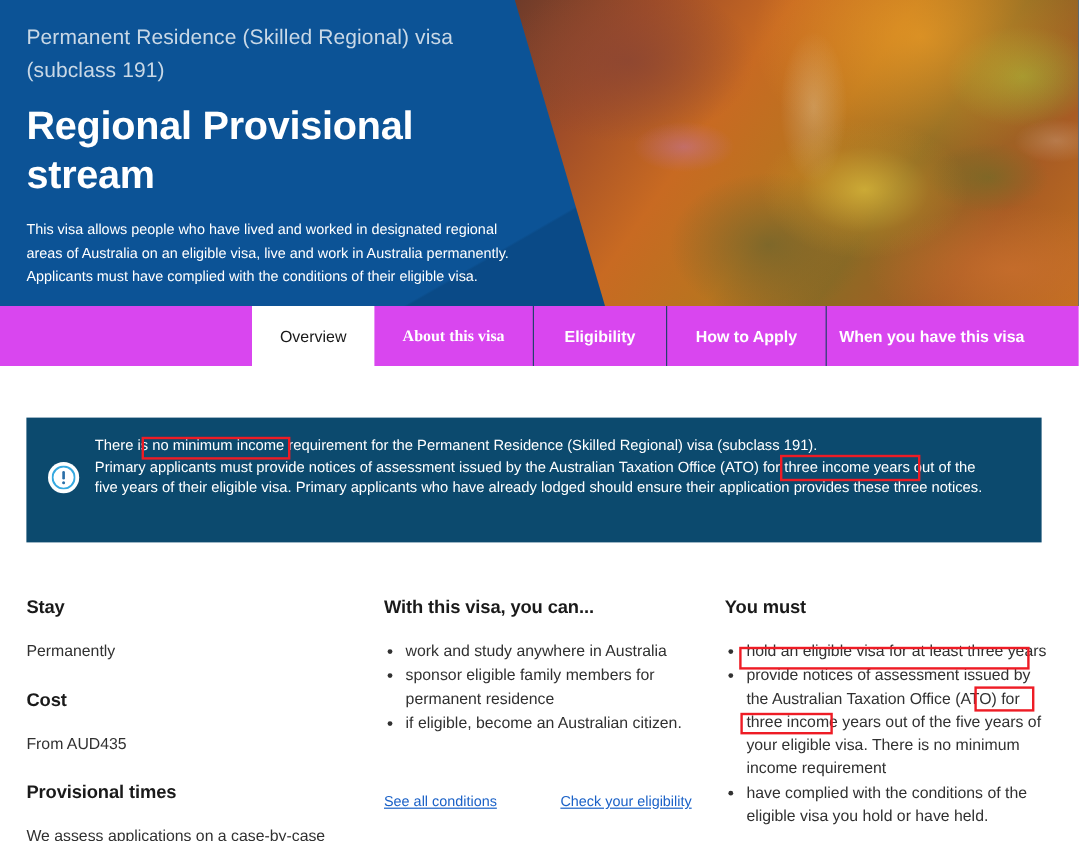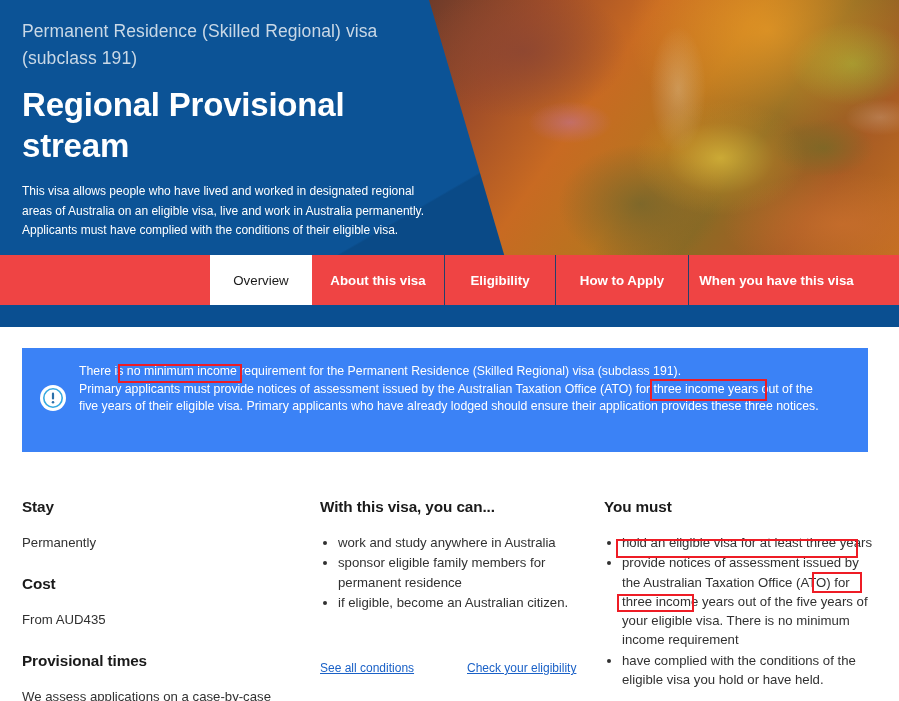--- a/index.html
+++ b/index.html
@@ -16,7 +16,7 @@
 
   
   .hero {
-    position: absolute; left:0; top:0; width:899px; height:327px;
+    position: absolute; left:0; top:0; width:899px; height:255px;
     background: #0a4f91;
     overflow: hidden;
   }

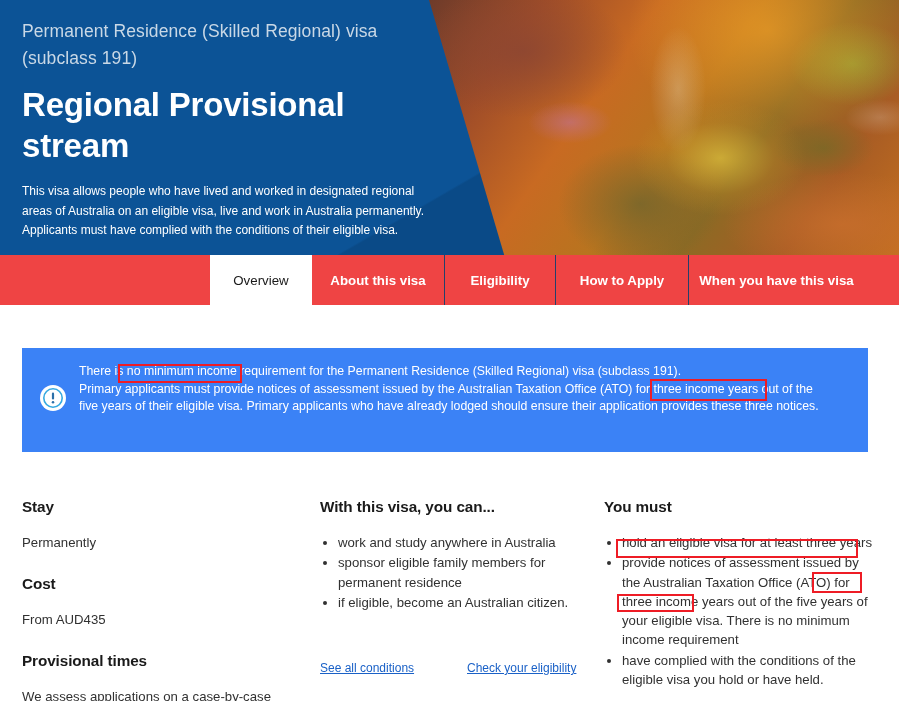--- a/index.html
+++ b/index.html
@@ -63,7 +63,7 @@
   
   .tabbar {
     position:absolute; left:0; top:255px; width:899px; height:50px;
-    background:#ef4444; z-index:5;
+    background:#d946ef; z-index:5;
   }
   .tabs { position:absolute; left:210px; top:0; display:flex; height:50px; }
   .tab {

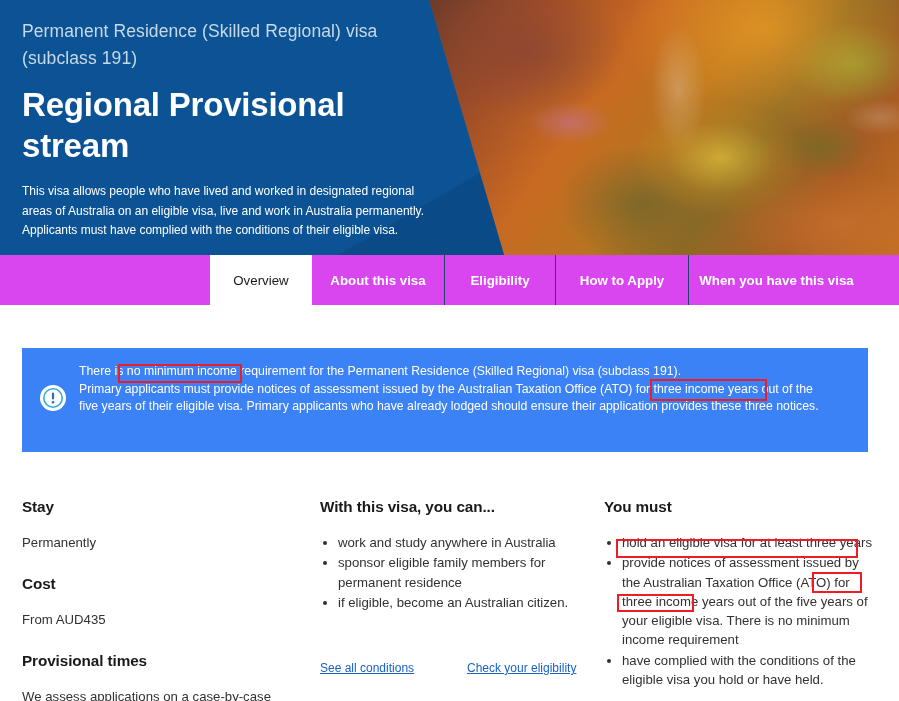--- a/index.html
+++ b/index.html
@@ -74,7 +74,7 @@
   }
   .tab.active { background:#ffffff; color:#1a1a1a; font-weight:400; border-right: none; }
   .tab-overview { width:102px; padding:0; }
-  .tab-about { width:133px; }
+  .tab-about { width:133px;font-family:Liberation Serif, serif; }
   .tab-elig { width:111px; }
   .tab-how { width:133px; }
   .tab-when { width:175px; border-right:none; }

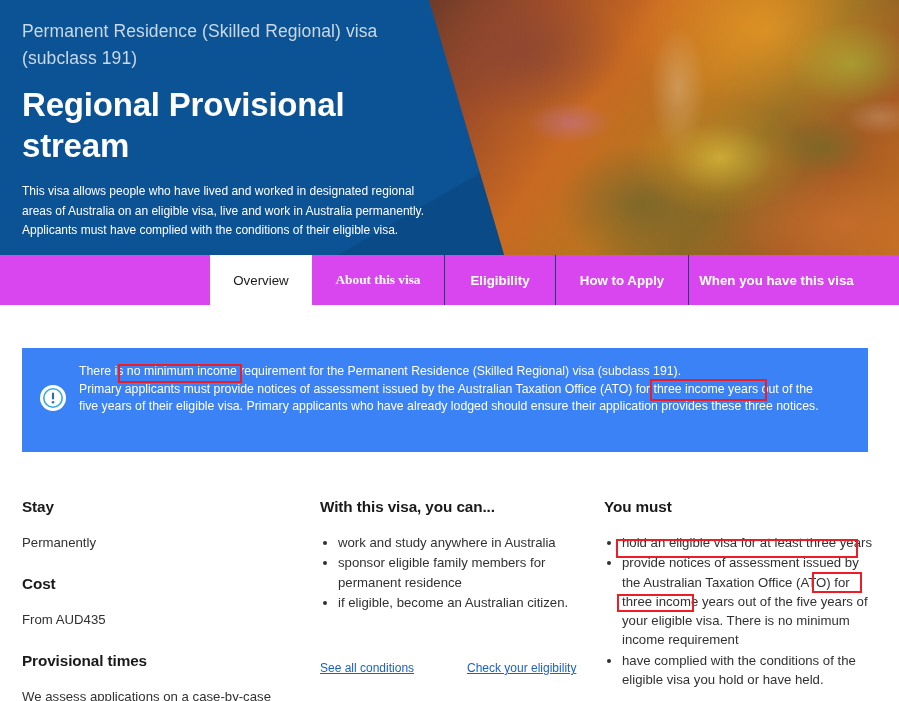--- a/index.html
+++ b/index.html
@@ -82,7 +82,7 @@
   
   .banner {
     position:absolute; left:22px; top:348px; width:846px; height:104px;
-    background:#3b82f6; z-index:4;
+    background:#0c4a6e; z-index:4;
   }
   .banner-icon {
     position:absolute; left:18px; top:37px; width:26px; height:26px;

